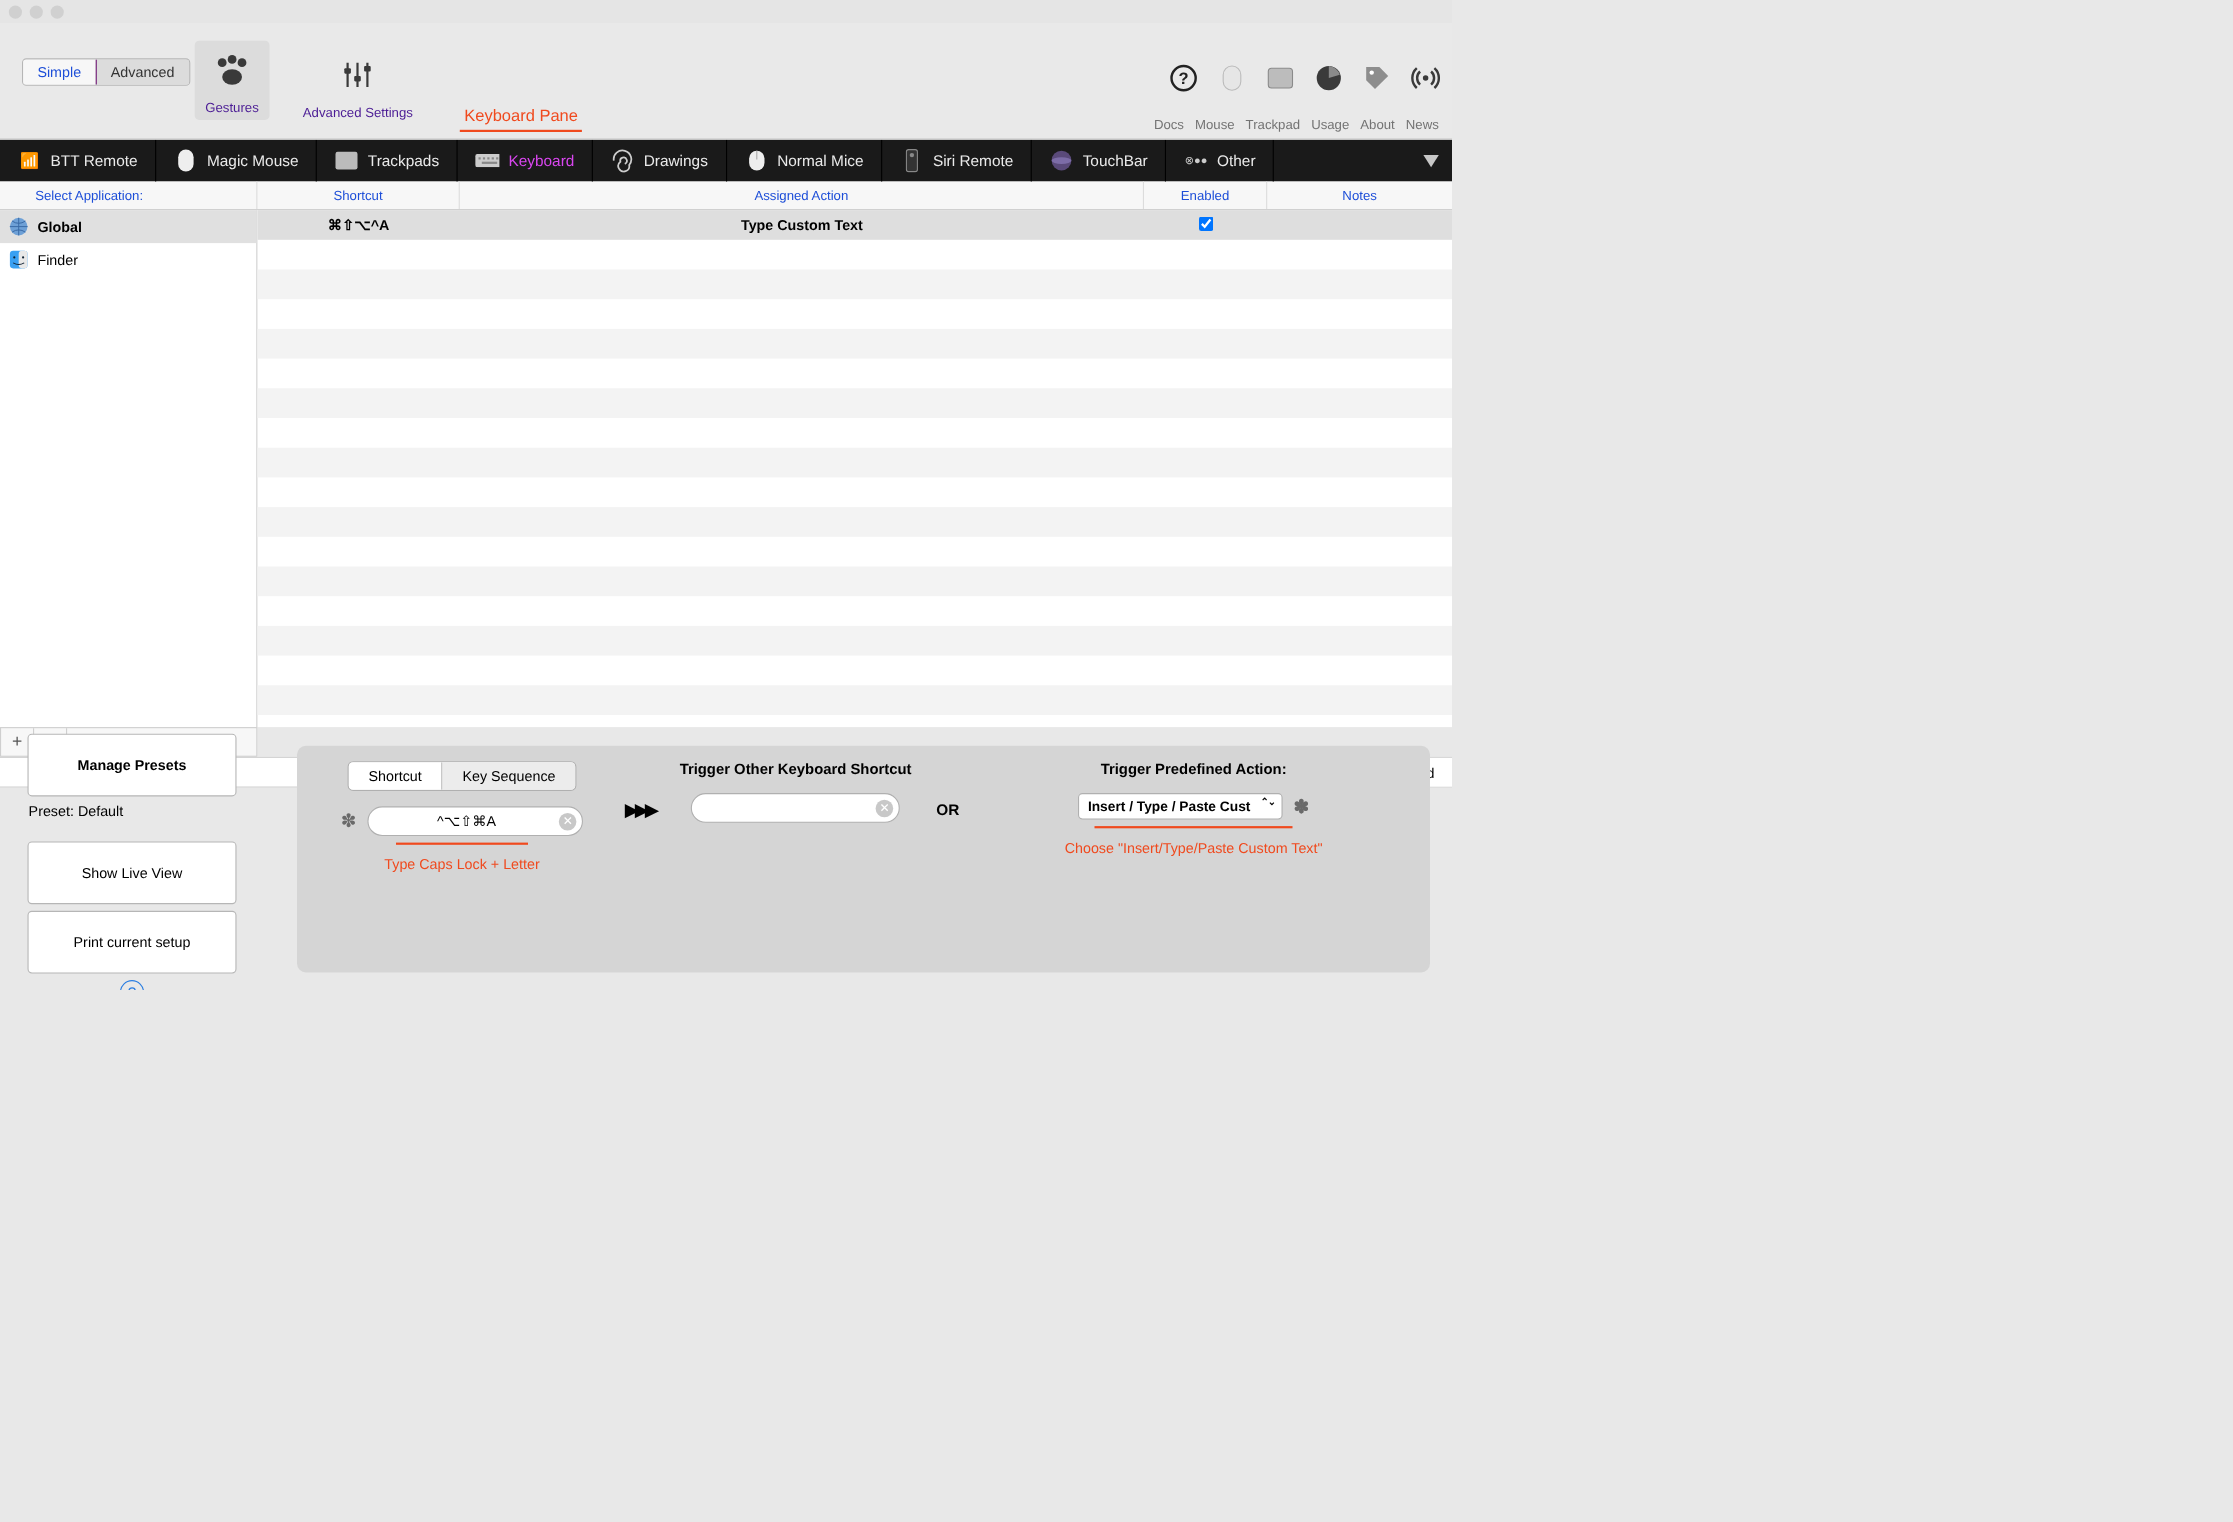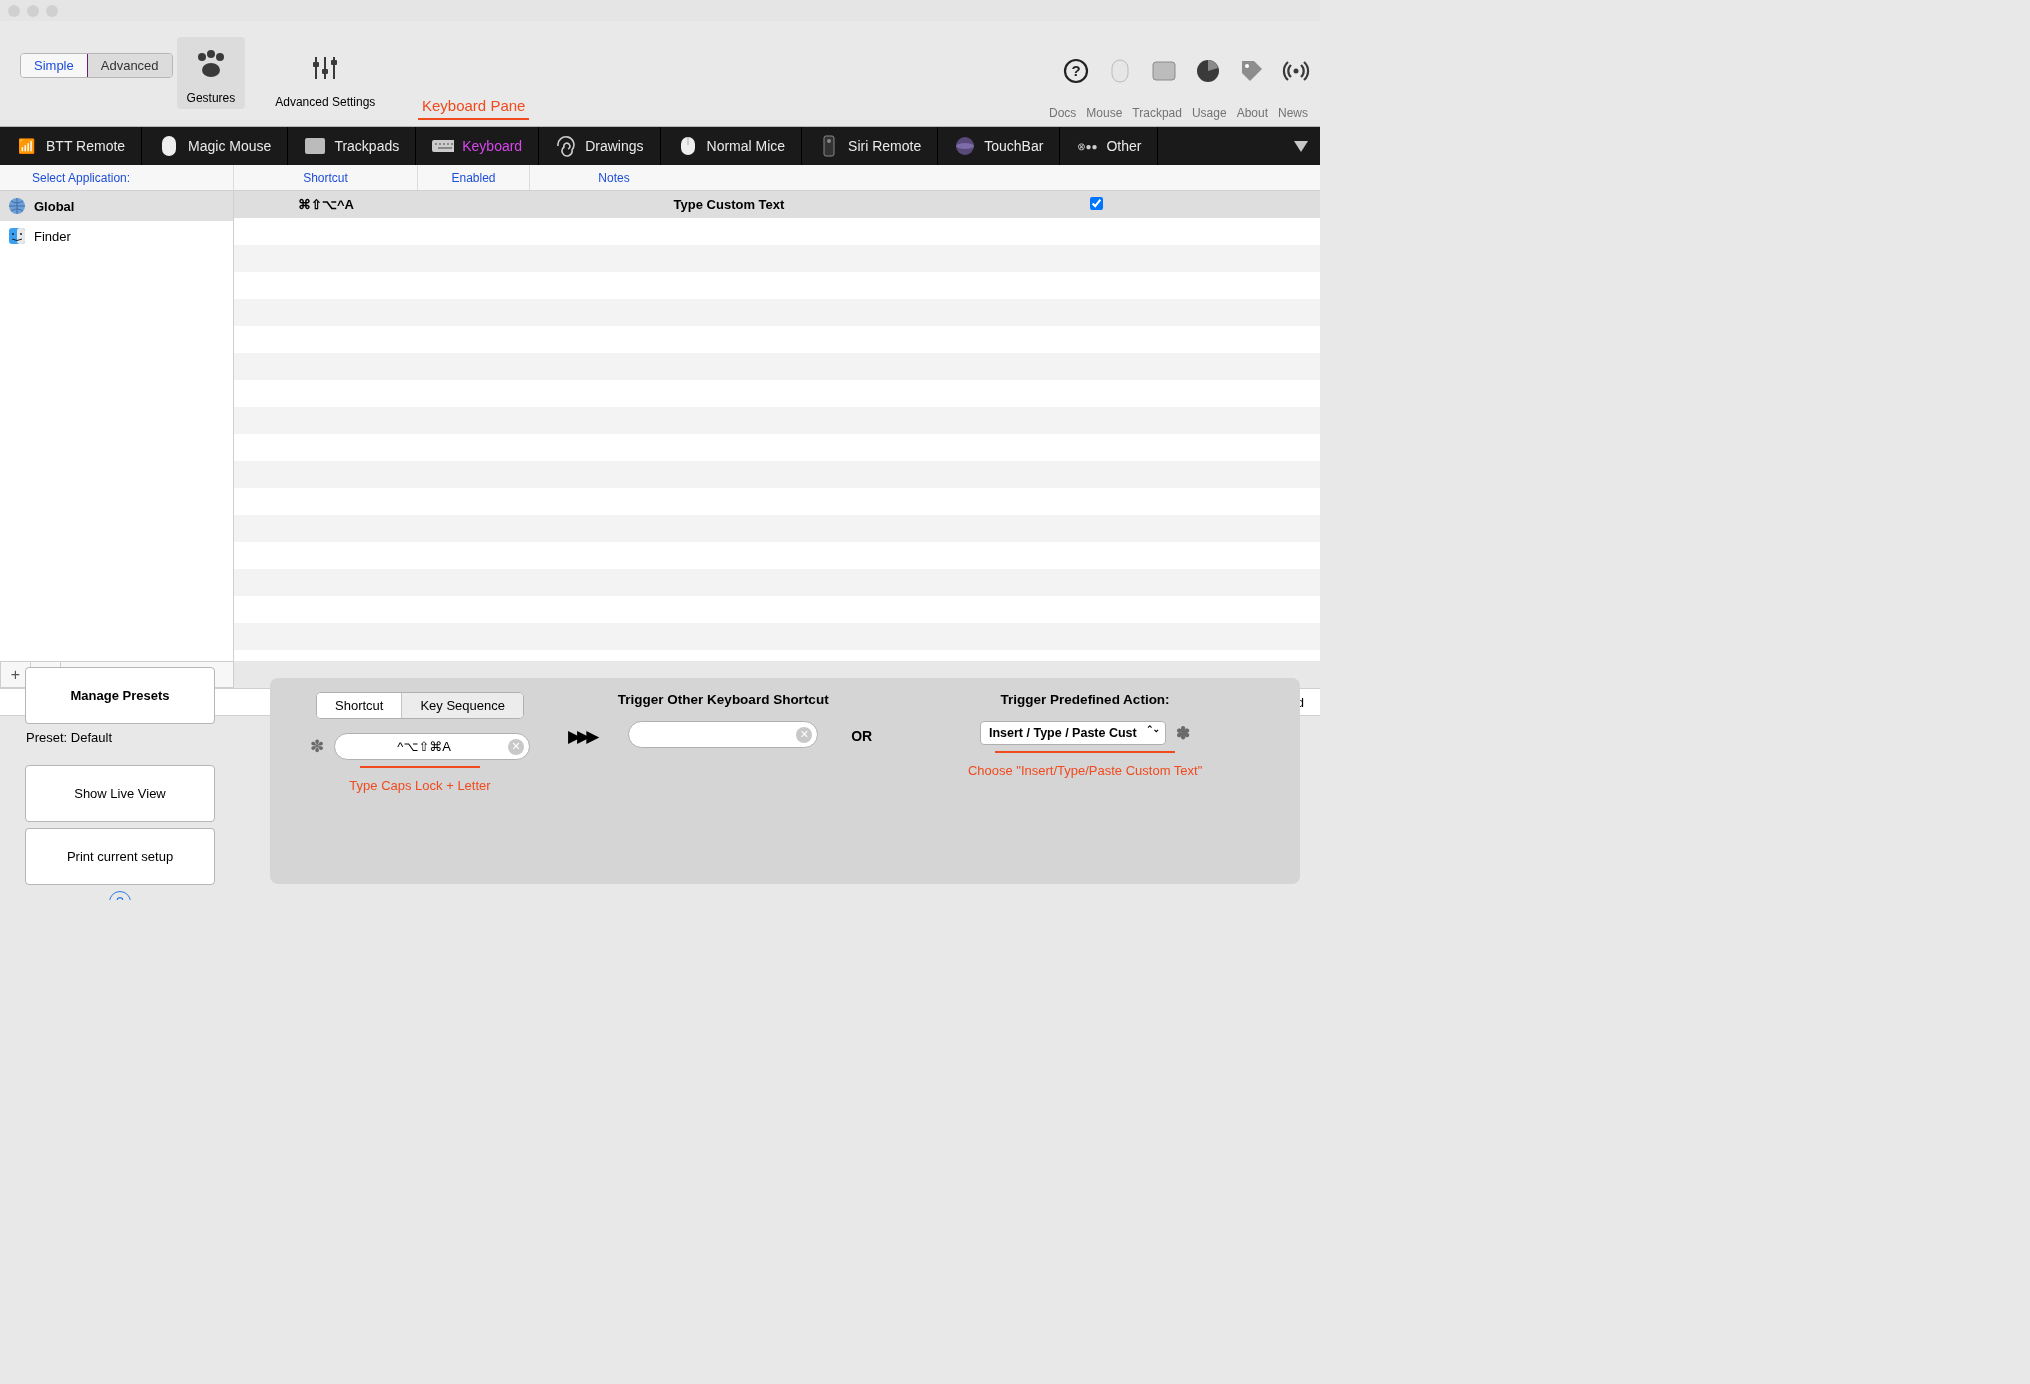--- a/index.html
+++ b/index.html
@@ -17,7 +17,7 @@
 .seg button + button { border-left: 1px solid #701a75; }
 
 .tb-group { display: flex; gap: 40px; margin-left: 14px; align-items: flex-end; margin-top: 22px; }
-.tb-item { display: flex; flex-direction: column; align-items: center; gap: 6px; font-size: 12px; color: #000000; cursor: pointer; }
+.tb-item { display: flex; flex-direction: column; align-items: center; gap: 6px; font-size: 12px; color: #4c1d95; cursor: pointer; }
 .tb-item.active { background: #dcdcdc; border-radius: 4px; padding: 6px 10px 4px; margin: -6px -10px 0; }
 .tb-item .ico { width: 42px; height: 42px; display: flex; align-items: center; justify-content: center; }
 .pane-label { position: absolute; left: 418px; bottom: 6px; color: #f04a1e; font-size: 15px; border-bottom: 2px solid #f04a1e; padding: 0 4px 4px; }

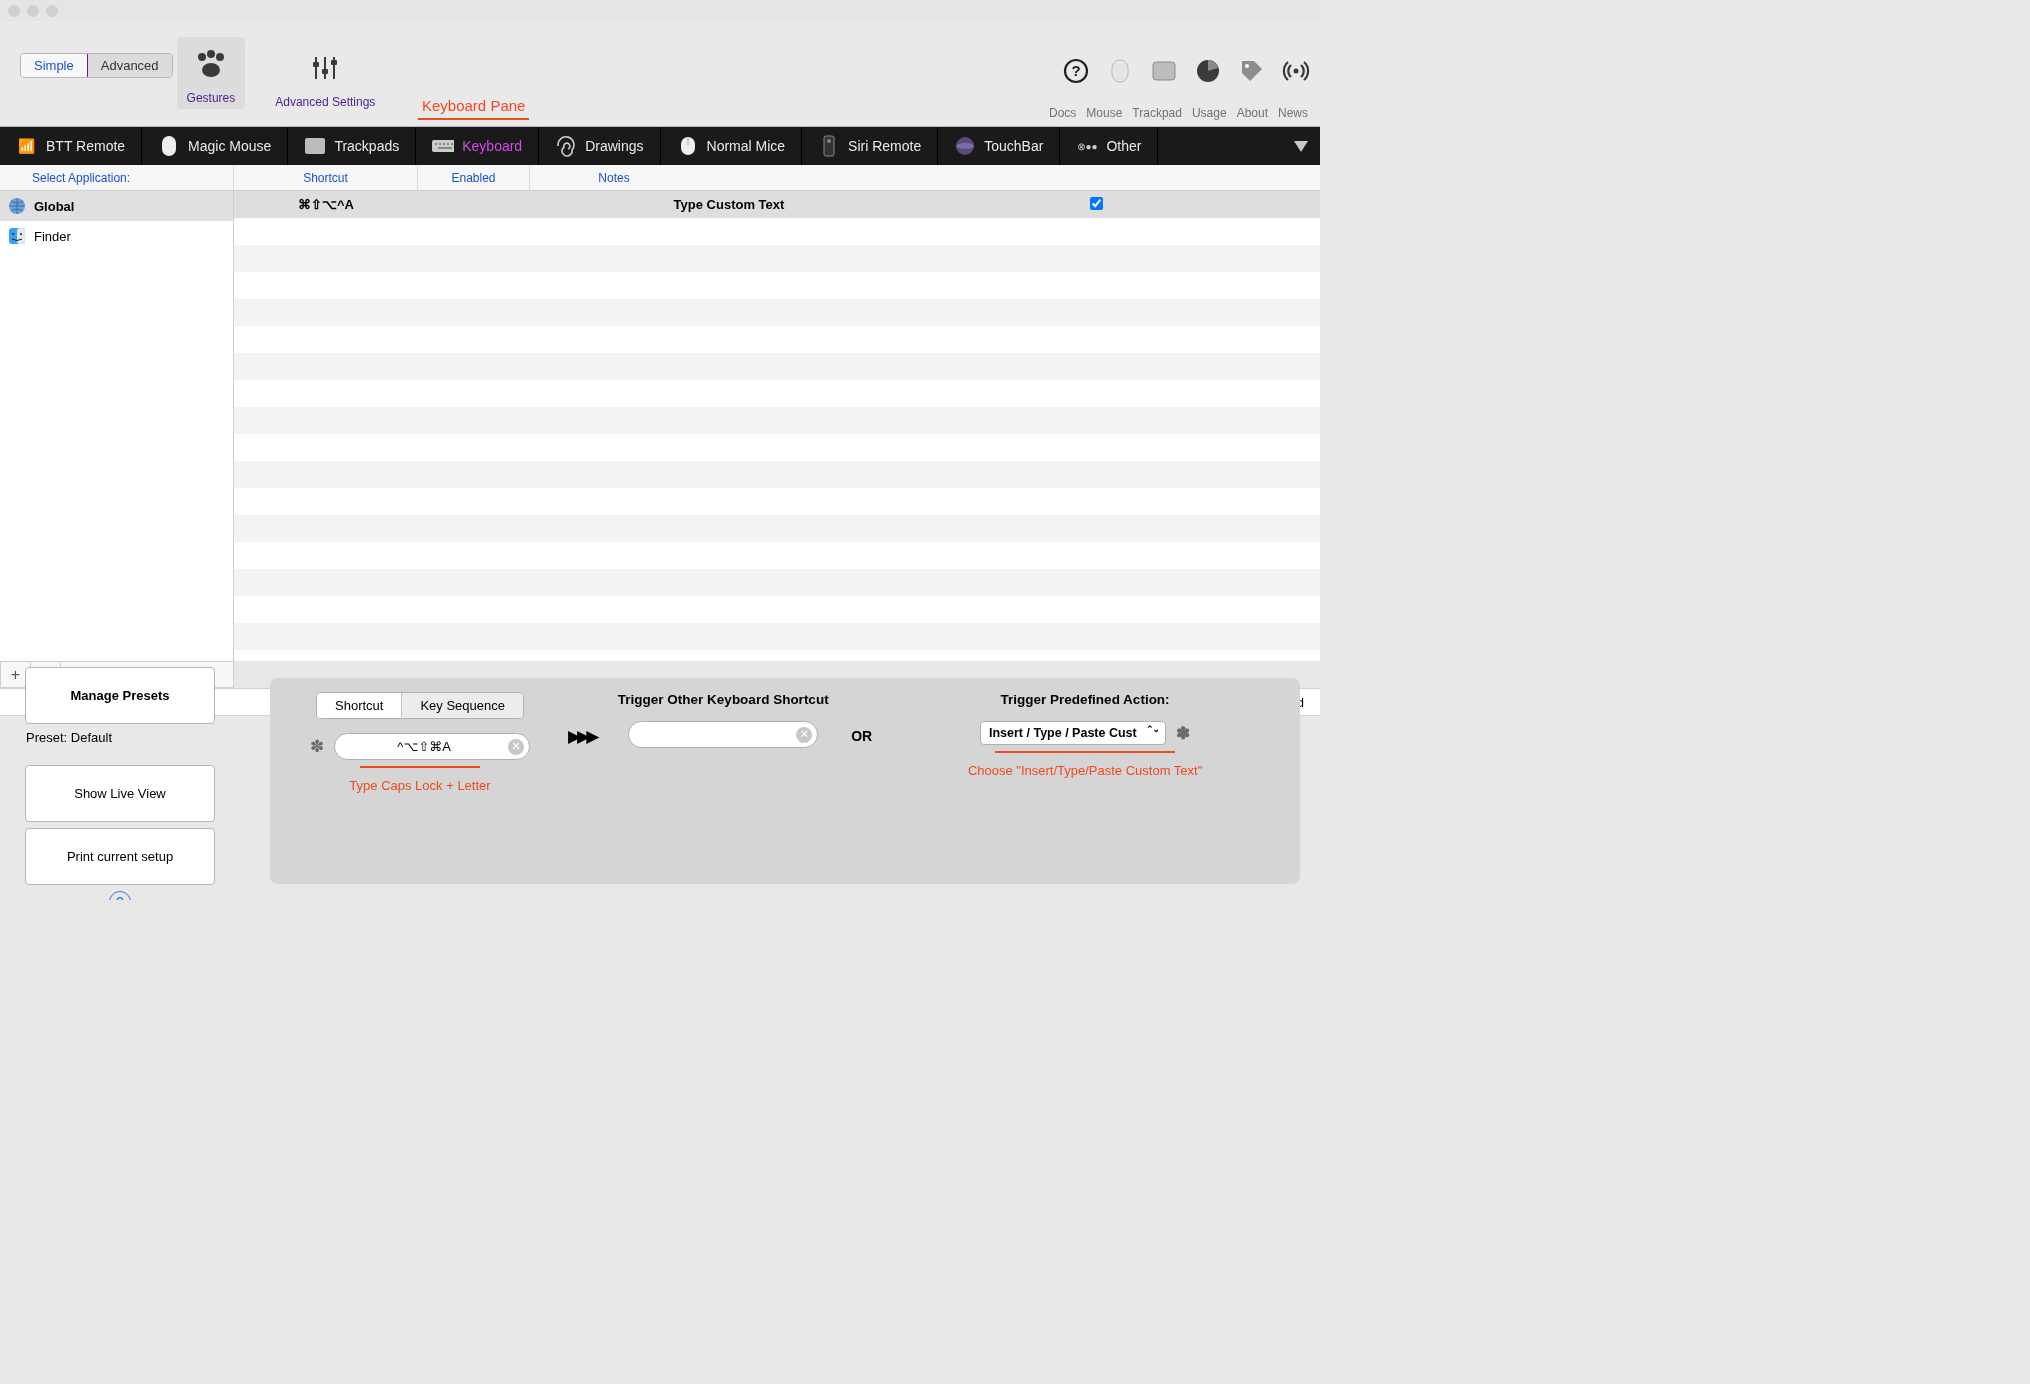--- a/index.html
+++ b/index.html
@@ -283,6 +283,7 @@
 <div class="colhead">
   <div class="ch app">Select Application:</div>
   <div class="ch sc">Shortcut</div>
+  <div class="ch act">Assigned Action</div>
   <div class="ch en">Enabled</div>
   <div class="ch no">Notes</div>
 </div>

